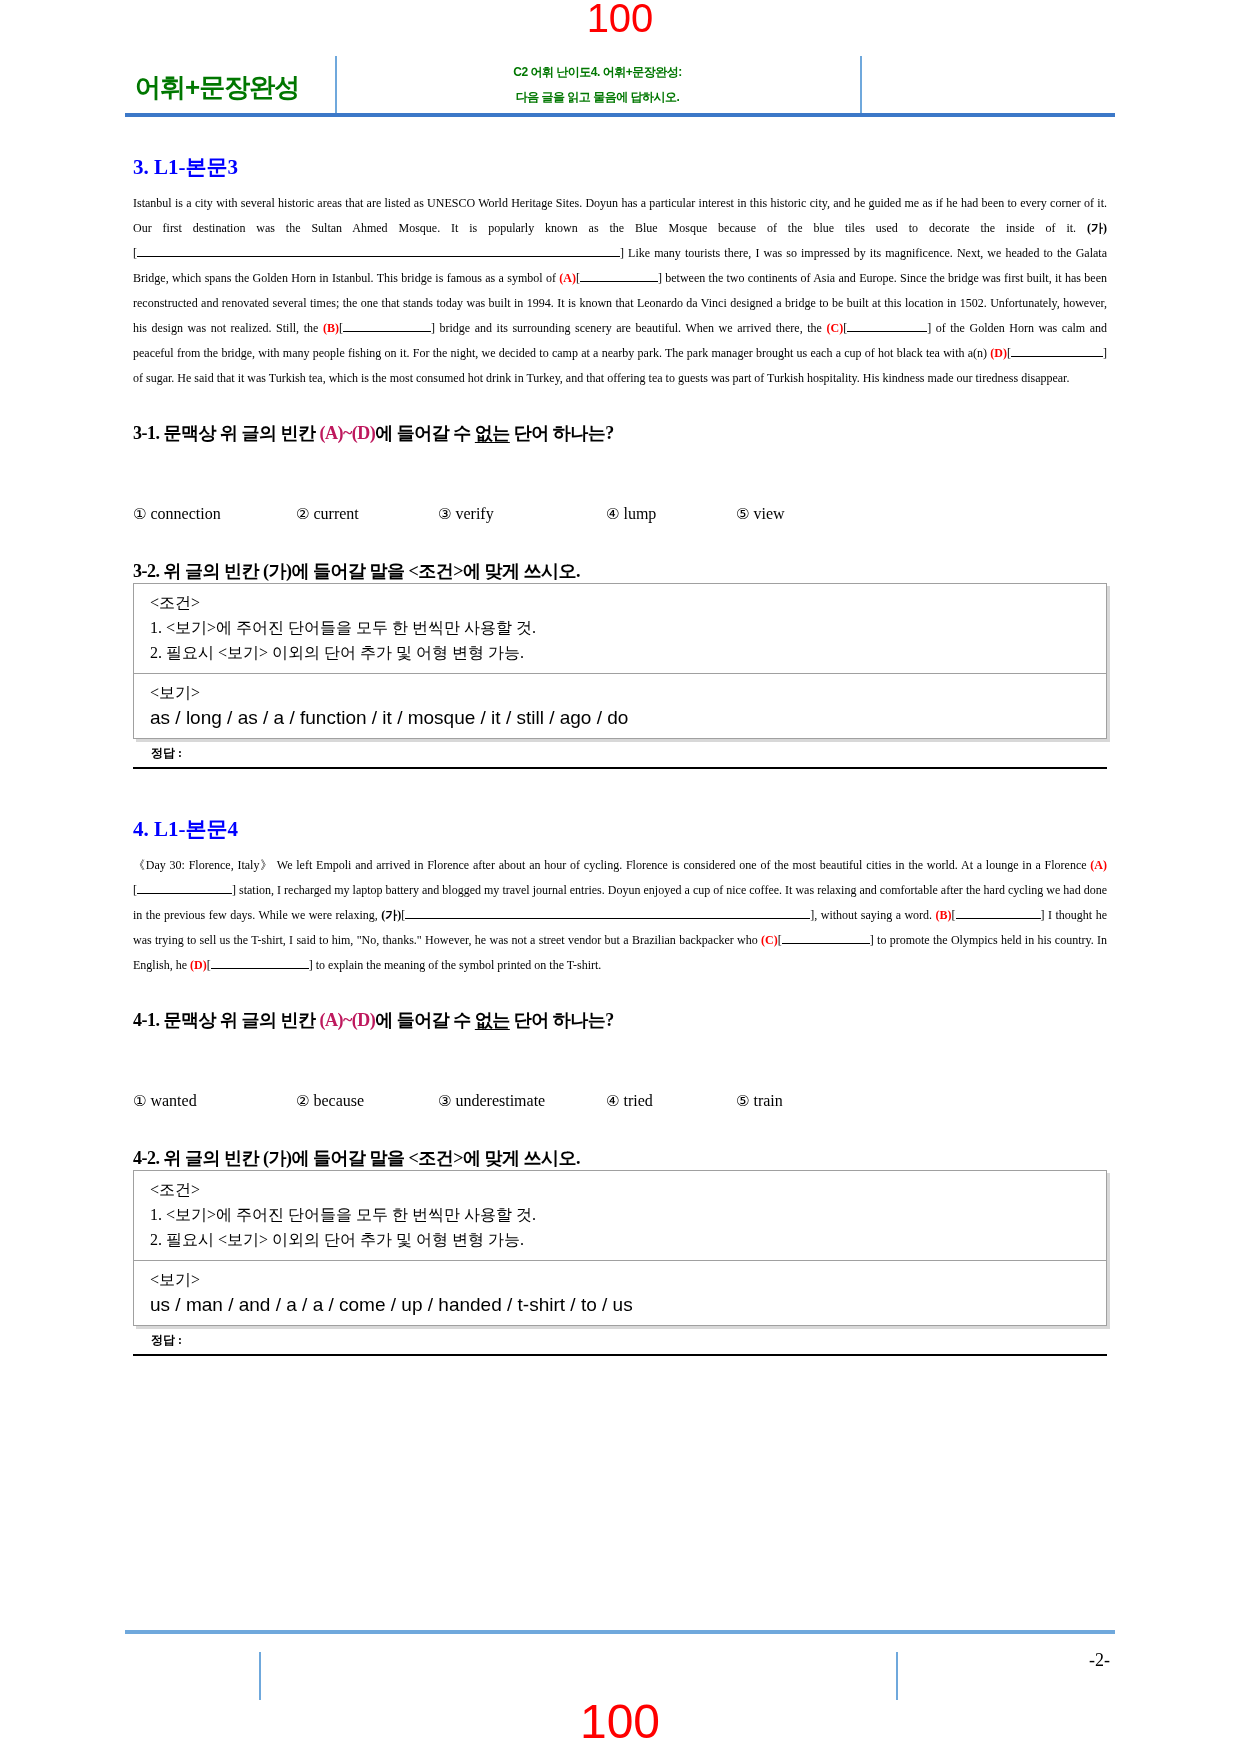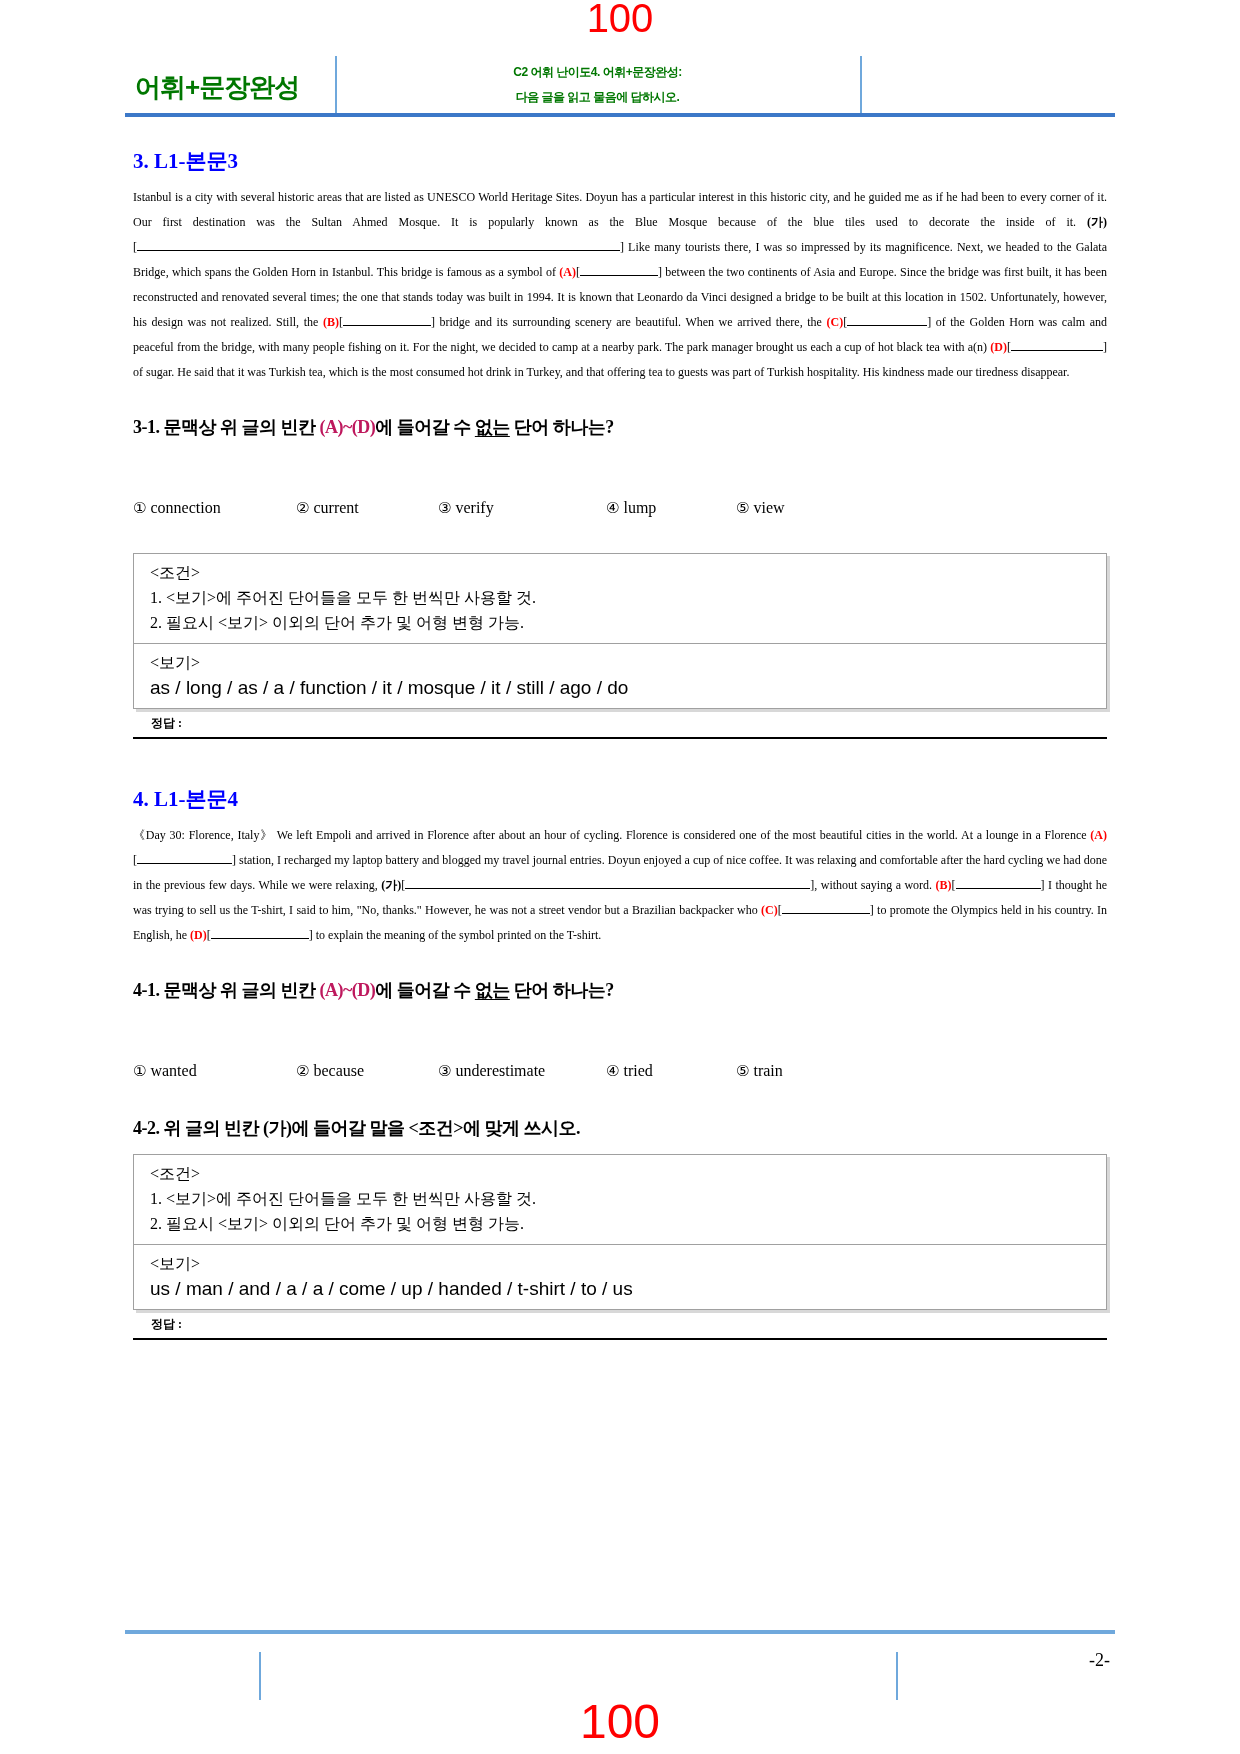--- a/index.html
+++ b/index.html
@@ -31,7 +31,7 @@
   .toprule { position:absolute; top:113px; left:125px; width:990px; height:4px; background:#3c78c8; }
 
   
-  .content { position:absolute; top:107px; left:133px; width:974px; }
+  .content { position:absolute; top:113px; left:133px; width:974px; }
   .section-title { color:#0000ff; font-weight:bold; font-size:21px; margin-bottom:10px; }
   .section:nth-of-type(1) .section-title { margin-top:40px; }
   .section + .section .section-title { margin-top:46px; }

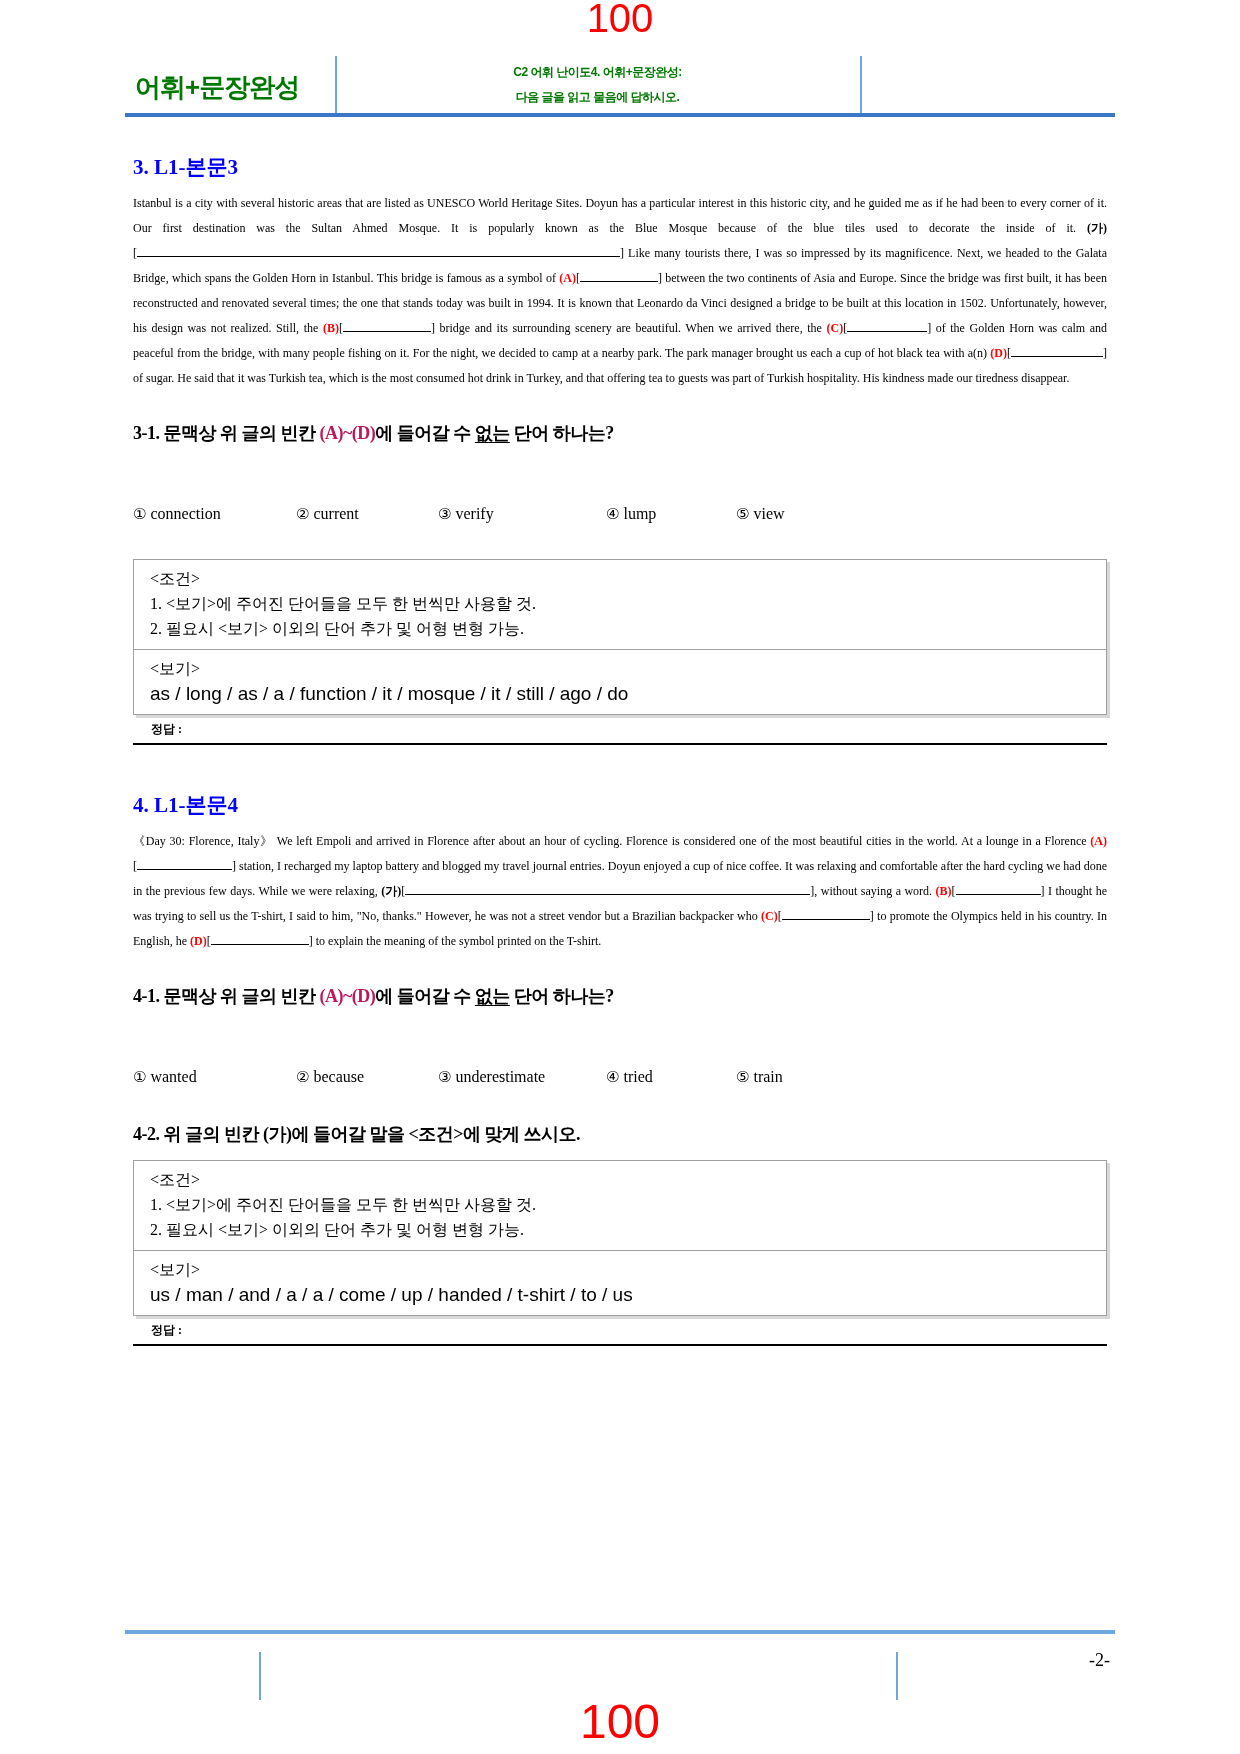--- a/index.html
+++ b/index.html
@@ -103,6 +103,9 @@
       </div>
 
     <div class="q2block">
+      <div class="prompt" style="margin-top:0">
+        <span>3-2.</span><span> 위 글의 빈칸 (가)에 들어갈 말을 &lt;조건&gt;에 맞게 쓰시오.</span>
+      </div>
       <div class="qbox">
         <div class="qbox-cond">
           <div class="cond-title">&lt;조건&gt;</div>

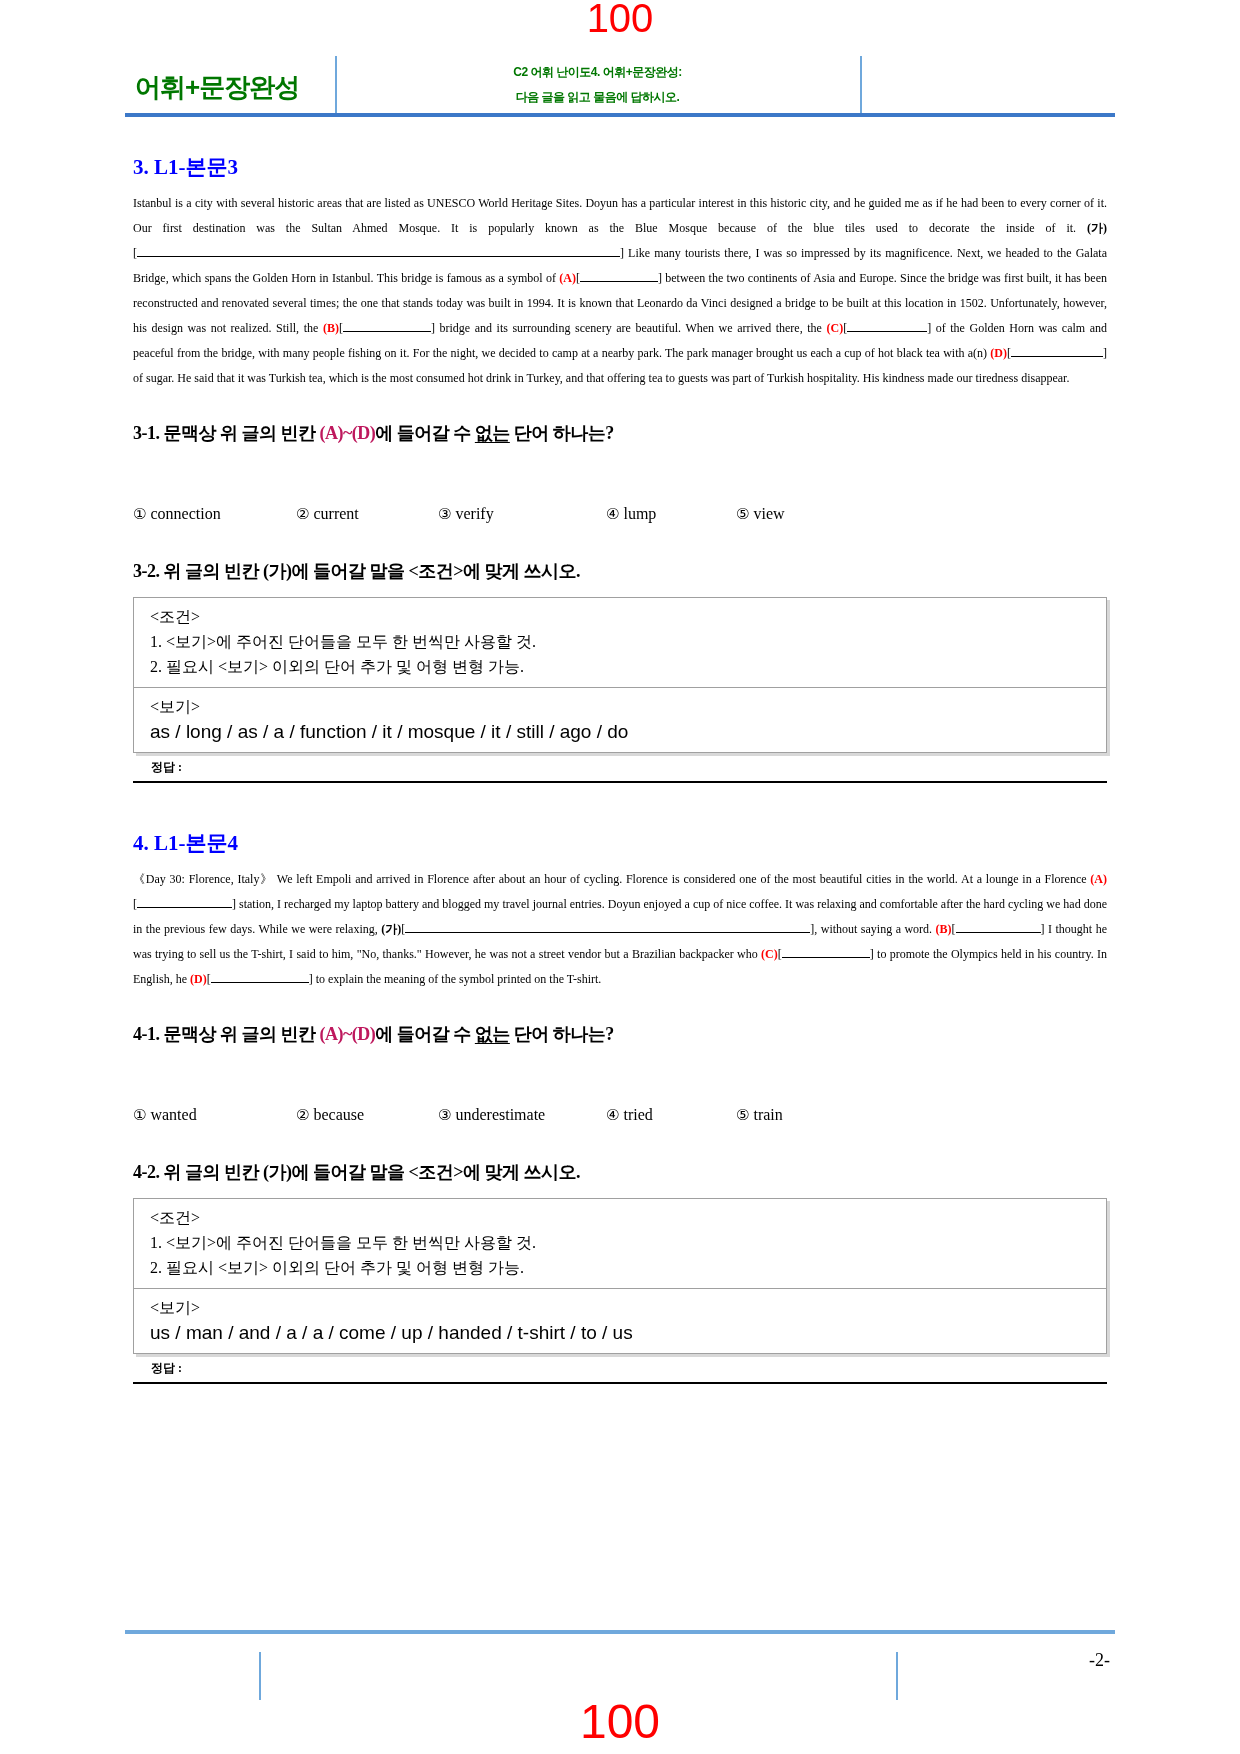--- a/index.html
+++ b/index.html
@@ -52,7 +52,7 @@
   .onum { font-family:"DejaVu Sans",sans-serif; font-size:15px; }
 
   .q2block { margin-top:36px; }
-  .qbox { border:1px solid #a0a0a0; margin-top:14px; font-size:16px; box-shadow:3px 3px 0 #d8d8d8; }
+  .qbox { border:1px solid #a0a0a0; margin-top:0; font-size:16px; box-shadow:3px 3px 0 #d8d8d8; }
   .qbox-cond { padding:6px 16px 8px; border-bottom:1px solid #a0a0a0; }
   .qbox-ex   { padding:6px 16px 8px; }
   .cond-title { line-height:25px; }

